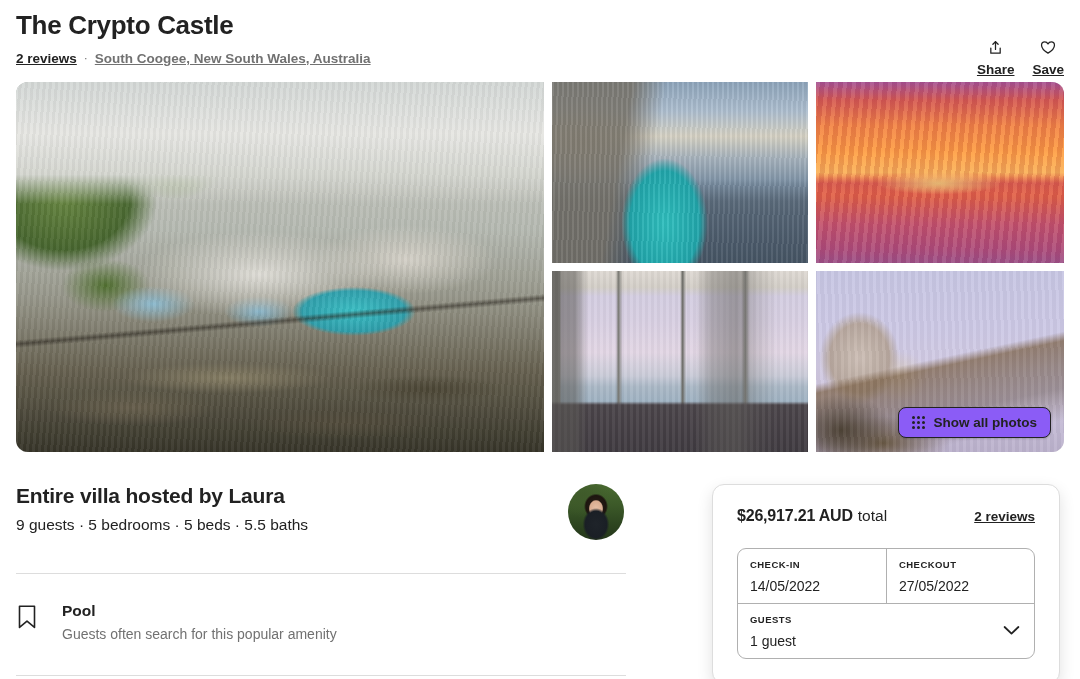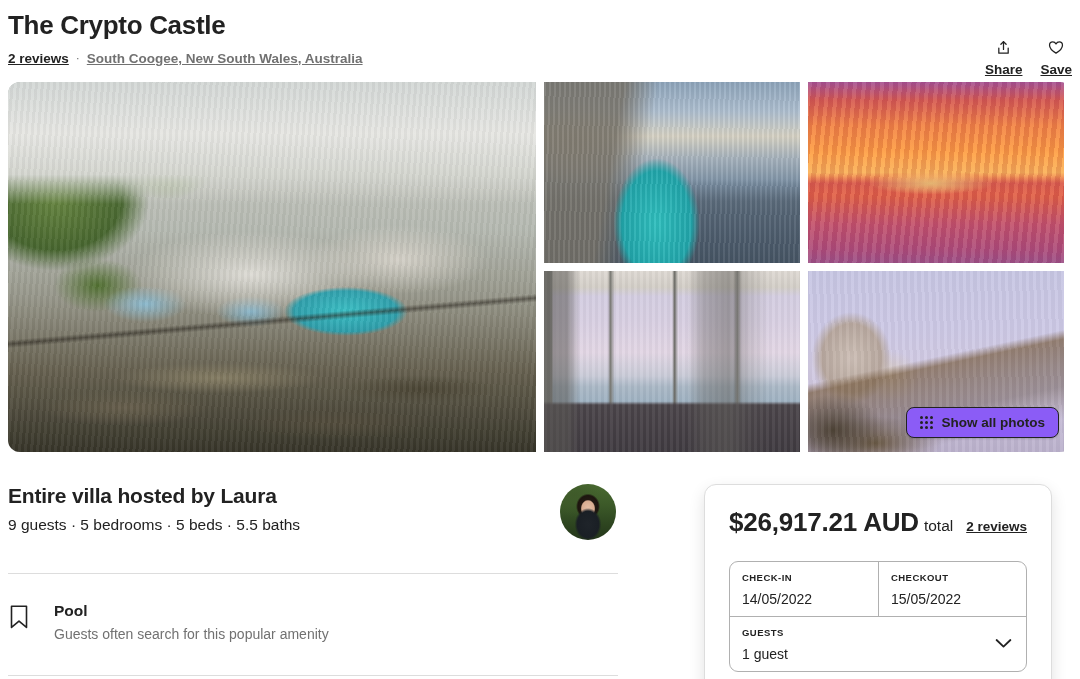--- a/index.html
+++ b/index.html
@@ -11,7 +11,7 @@
     color: #222222;
     overflow: hidden;
   }
-  .page { position: relative; width: 1080px; height: 679px; padding: 0 8px; }
+  .page { position: relative; width: 1080px; height: 679px; padding: 0 16px; }
 
   
   .title {

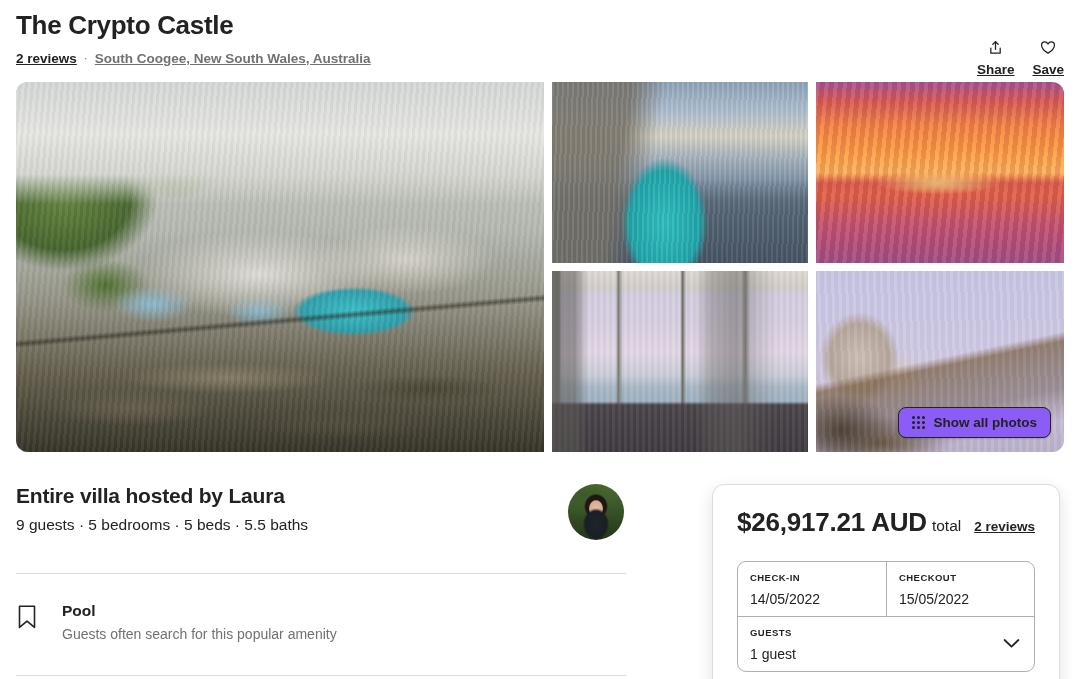--- a/index.html
+++ b/index.html
@@ -266,7 +266,7 @@
     align-items: baseline;
     justify-content: space-between;
   }
-  .price-main { font-size: 26px; font-weight: 700; color: #222222; letter-spacing: -0.2px; }
+  .price-main { font-size: 16px; font-weight: 700; color: #222222; letter-spacing: -0.2px; }
   .price-unit { font-size: 15.5px; font-weight: 400; color: #222222; margin-left: 5px; }
   .card-reviews {
     font-size: 13.5px;

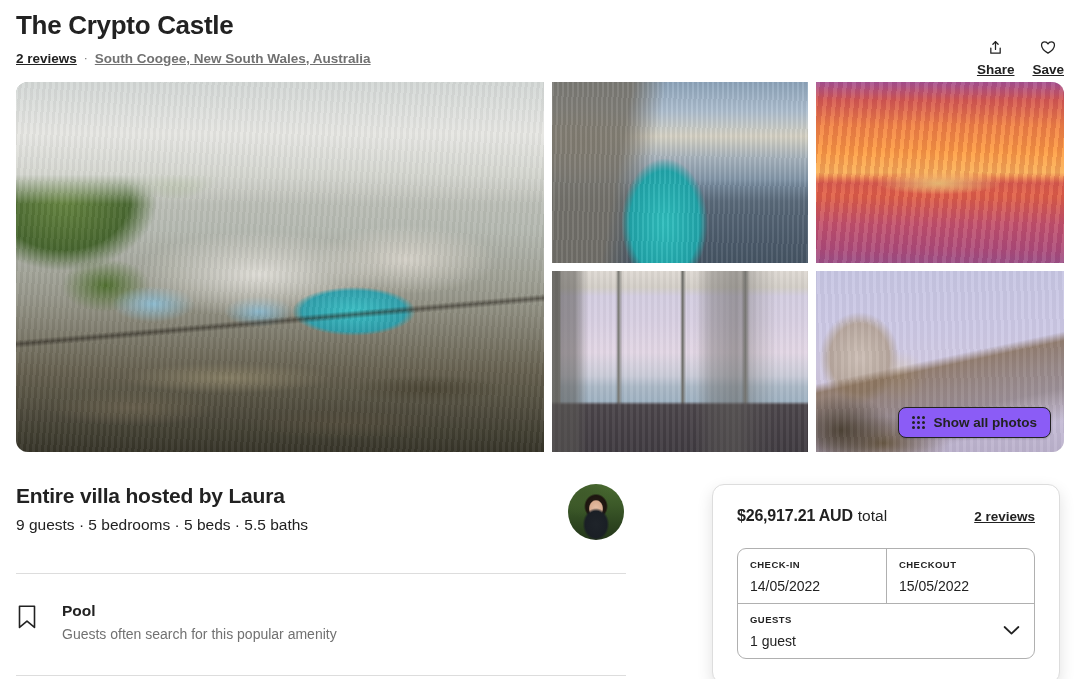--- a/index.html
+++ b/index.html
@@ -422,7 +422,7 @@
             </div>
             <div class="field">
               <div class="field-label">CHECKOUT</div>
-              <div class="field-value">15/05/2022</div>
+              <div class="field-value">27/05/2022</div>
             </div>
           </div>
           <div class="guests-row">

